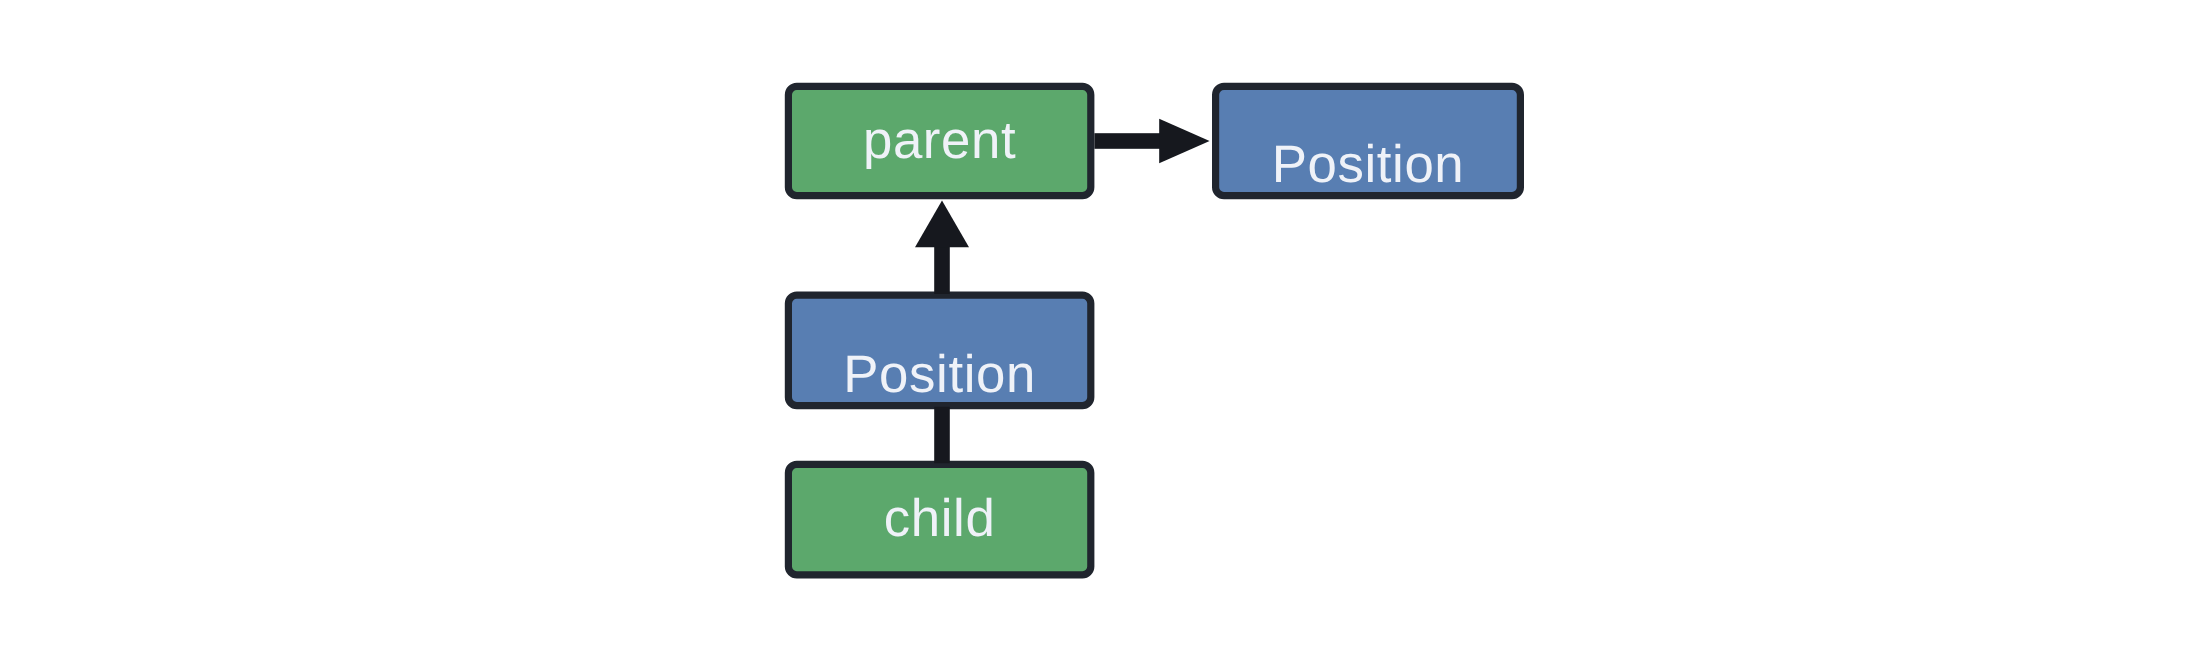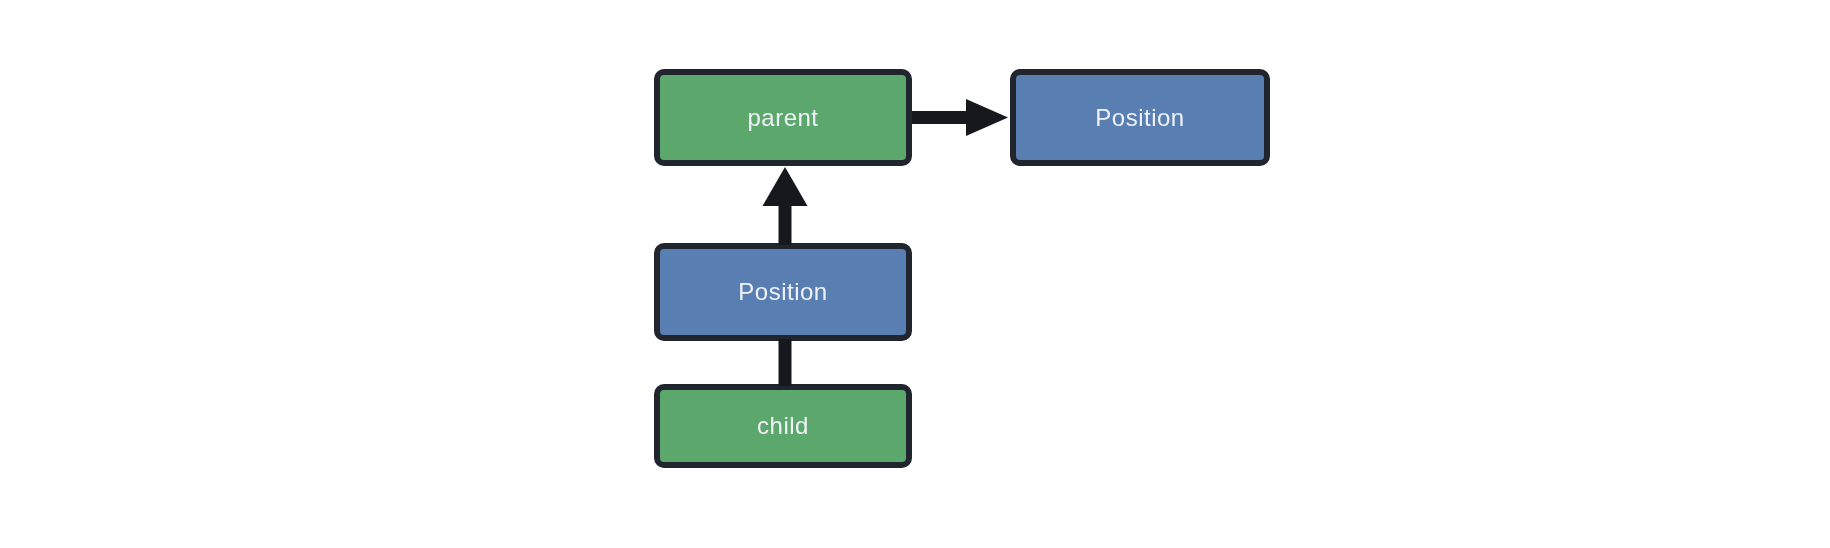--- a/index.html
+++ b/index.html
@@ -28,7 +28,7 @@
     align-items: center;
     justify-content: center;
     color: var(--node-text);
-    font-size: 24px;
+    font-size: 44px;
     line-height: 1;
     letter-spacing: 0.5px;
   }

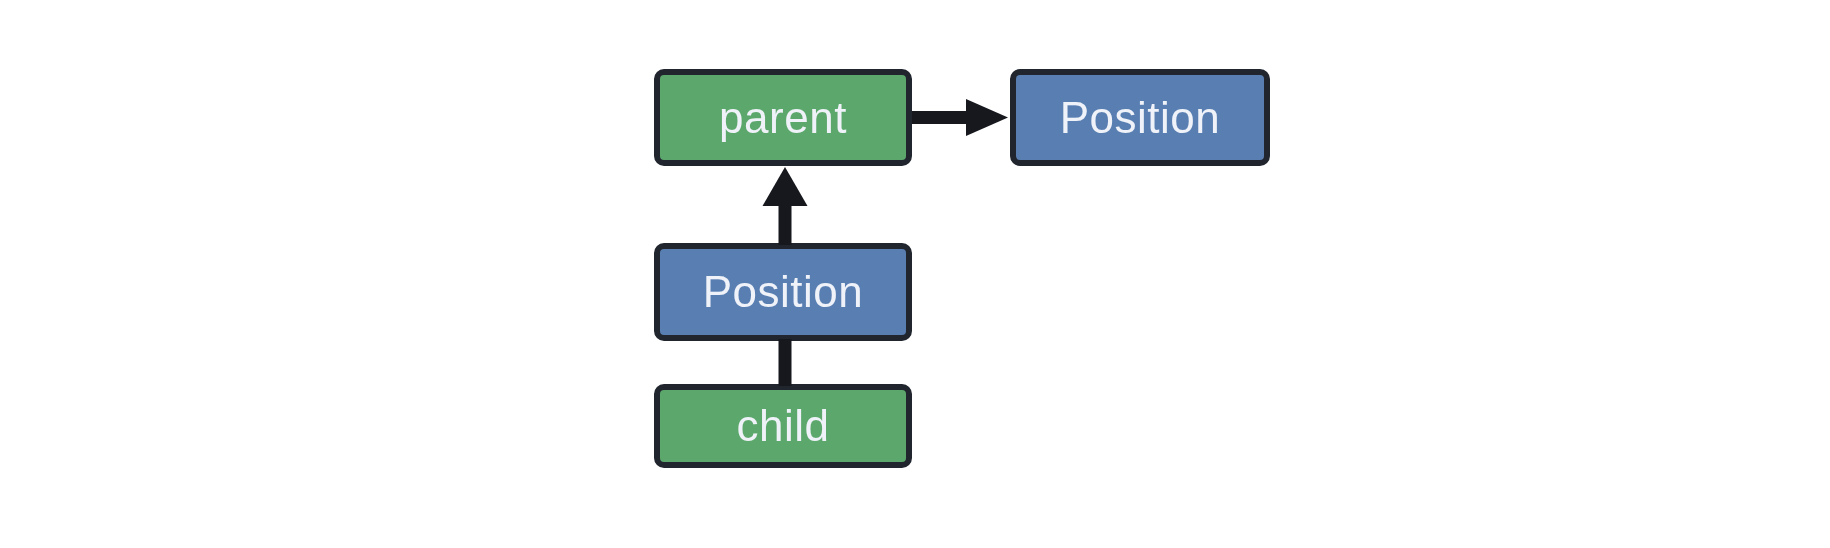--- a/index.html
+++ b/index.html
@@ -33,7 +33,7 @@
     letter-spacing: 0.5px;
   }
   .node.entity    { background: var(--entity-fill); }
-  .node.component { background: var(--component-fill); }
+  .node.component { background: var(--component-fill); align-items: flex-end; }
   .node-parent   { left: 654px;  top: 69px;  width: 258px; height: 97px; }
   .node-position { left: 1010px; top: 69px;  width: 260px; height: 97px; }
   .node-childof  { left: 654px;  top: 243px; width: 258px; height: 98px; }

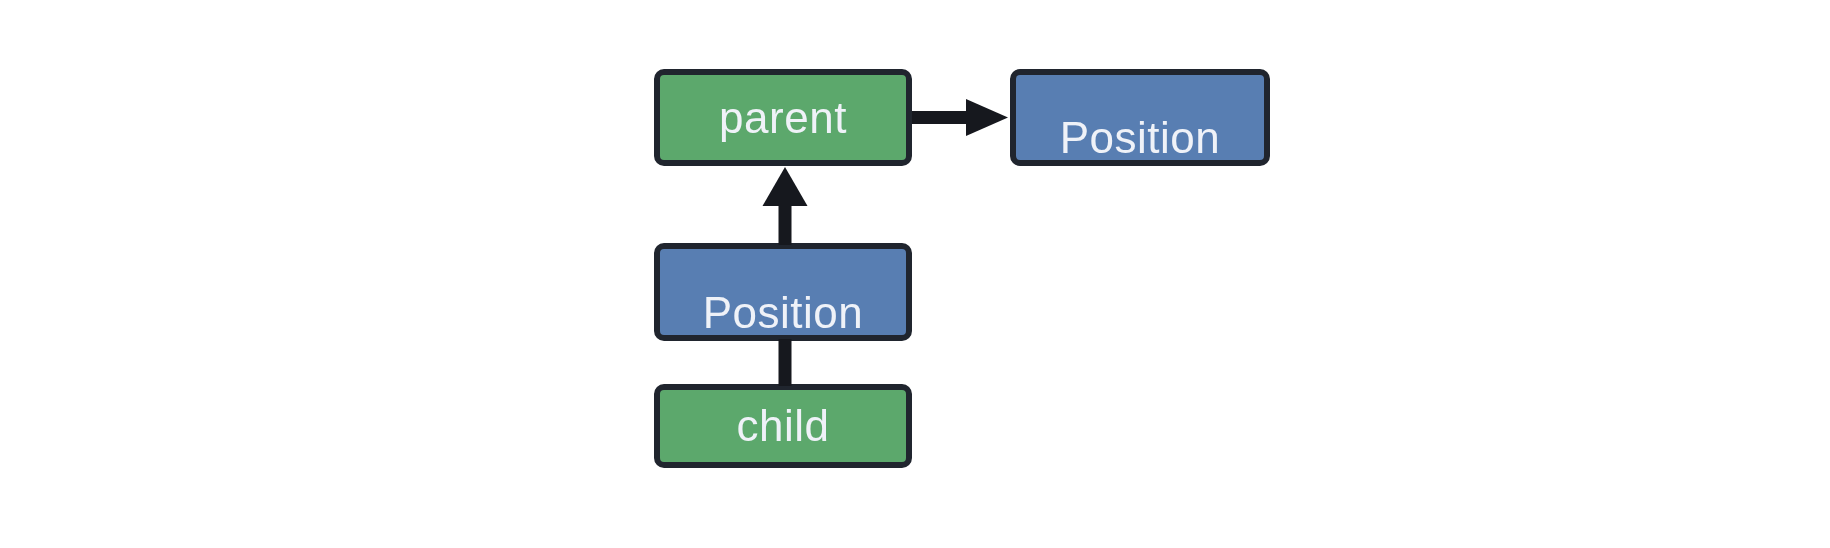--- a/index.html
+++ b/index.html
@@ -37,7 +37,7 @@
   .node-parent   { left: 654px;  top: 69px;  width: 258px; height: 97px; }
   .node-position { left: 1010px; top: 69px;  width: 260px; height: 97px; }
   .node-childof  { left: 654px;  top: 243px; width: 258px; height: 98px; }
-  .node-child    { left: 654px;  top: 384px; width: 258px; height: 84px; }
+  .node-child    { left: 654px;  top: 384px; width: 258px; height: 98px; }
   .edges-layer {
     position: absolute;
     left: 0; top: 0;

